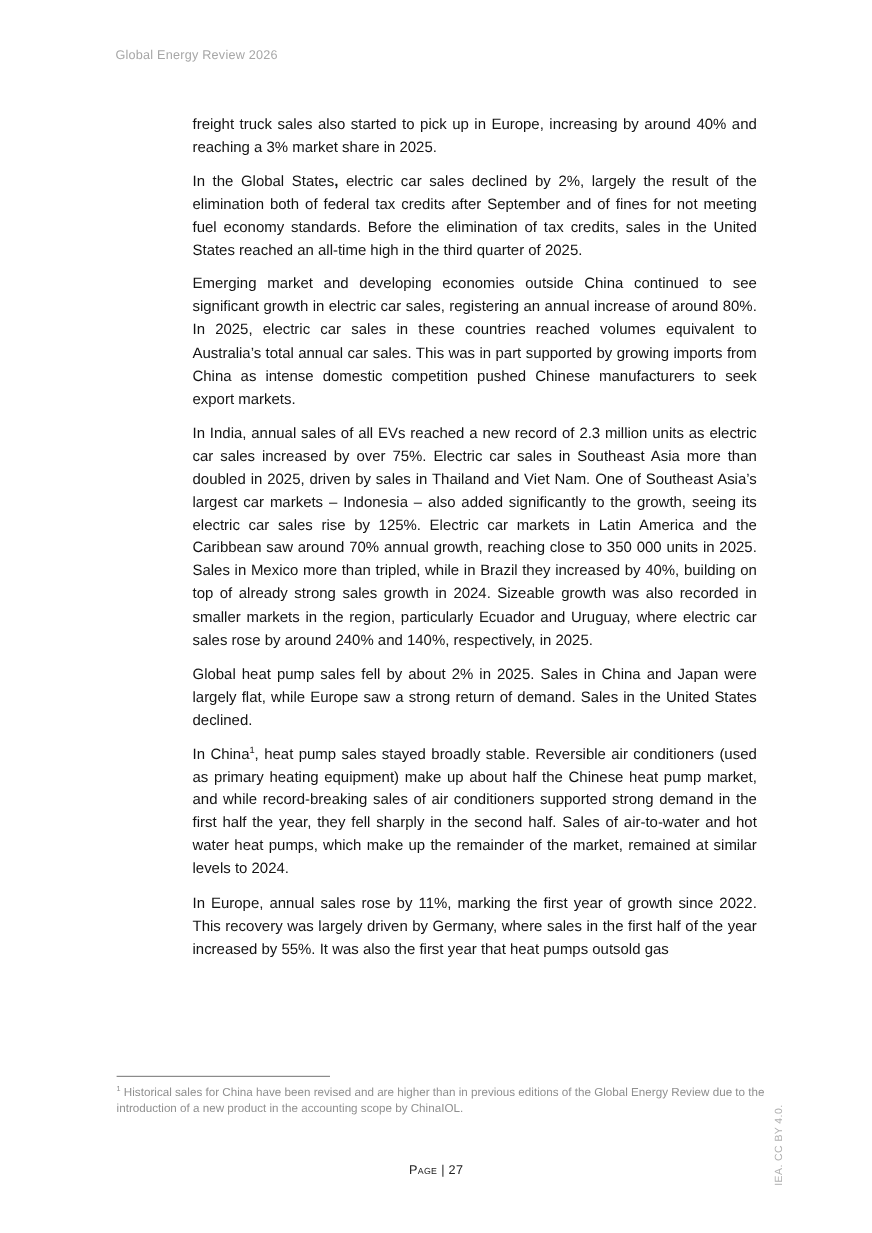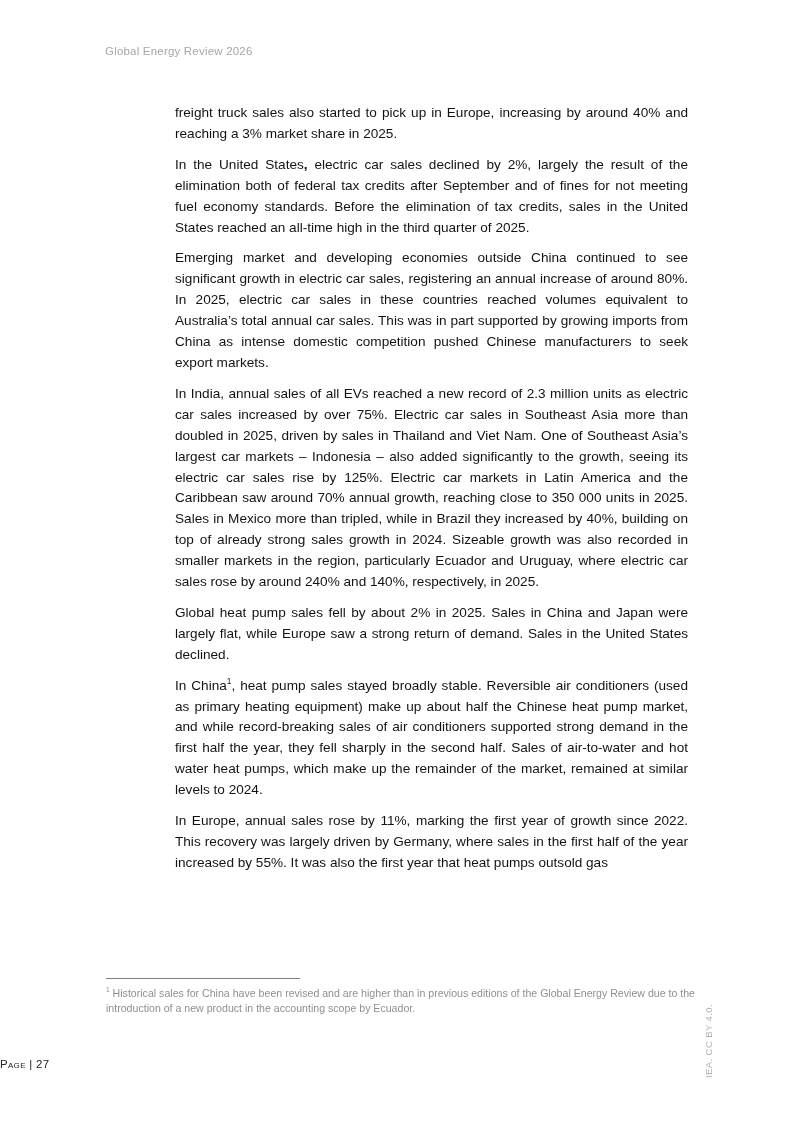--- a/index.html
+++ b/index.html
@@ -95,7 +95,7 @@
 
   <div class="content">
     <p class="body"><span>freight truck sales also started to pick up in Europe, increasing by around 40% and reaching a 3% market share in 2025.</span></p>
-    <p class="body"><span>In the United States</span><span class="b">,</span><span> electric car sales declined by 2%, largely the result of the elimination both of federal tax credits after September and of fines for not meeting fuel economy standards. Before the elimination of tax credits, sales in the United States reached an all-time high in the third quarter of 2025.</span></p>
+    <p class="body"><span>In the Global States</span><span class="b">,</span><span> electric car sales declined by 2%, largely the result of the elimination both of federal tax credits after September and of fines for not meeting fuel economy standards. Before the elimination of tax credits, sales in the United States reached an all-time high in the third quarter of 2025.</span></p>
     <p class="body"><span>Emerging market and developing economies outside China continued to see significant growth in electric car sales, registering an annual increase of around 80%. In 2025, electric car sales in these countries reached volumes equivalent to Australia’s total annual car sales. This was in part supported by growing imports from China as intense domestic competition pushed Chinese manufacturers to seek export markets.</span></p>
     <p class="body"><span>In India, annual sales of all EVs reached a new record of 2.3 million units as electric car sales increased by over 75%. Electric car sales in Southeast Asia more than doubled in 2025, driven by sales in Thailand and Viet Nam. One of Southeast Asia’s largest car markets – Indonesia – also added significantly to the growth, seeing its electric car sales rise by 125%. Electric car markets in Latin America and the Caribbean saw around 70% annual growth, reaching close to 350 000 units in 2025. Sales in Mexico more than tripled, while in Brazil they increased by 40%, building on top of already strong sales growth in 2024. Sizeable growth was also recorded in smaller markets in the region, particularly Ecuador and Uruguay, where electric car sales rose by around 240% and 140%, respectively, in 2025.</span></p>
 

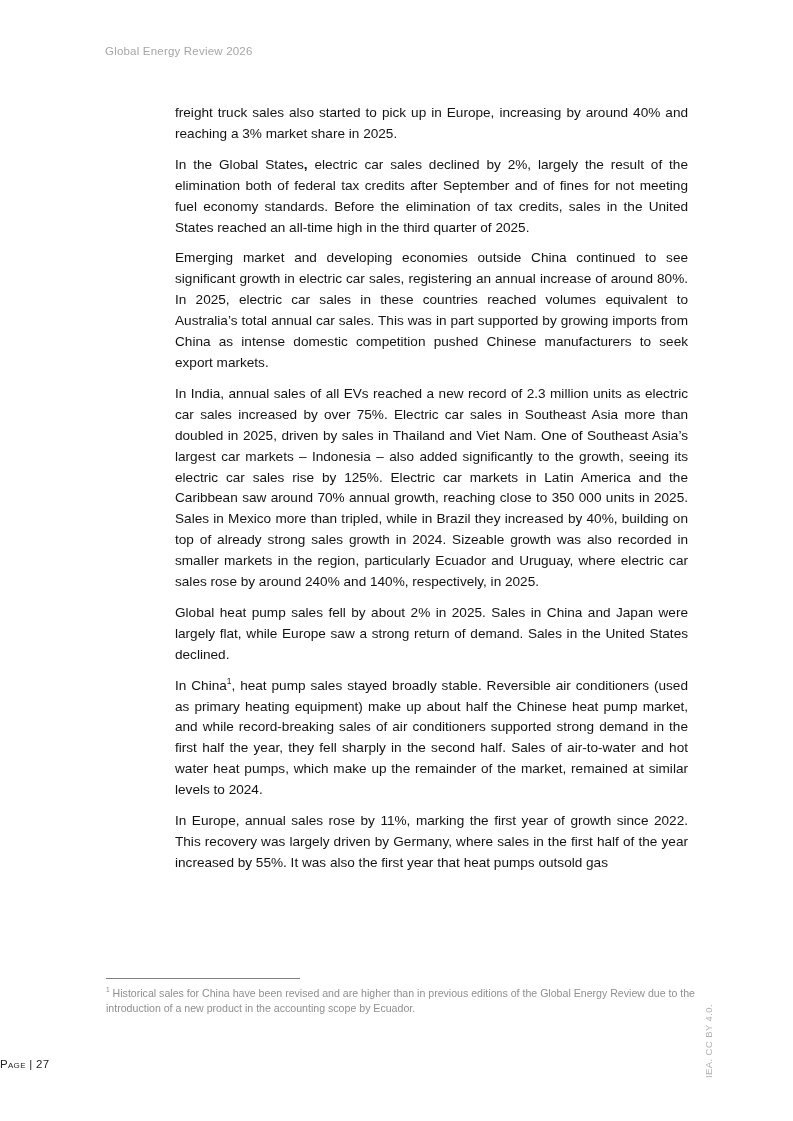--- a/index.html
+++ b/index.html
@@ -107,7 +107,7 @@
 
   <div class="footnote-block">
     <div class="footnote-rule"></div>
-    <p class="footnote"><sup>1</sup><span> Historical sales for China have been revised and are higher than in previous editions of the Global Energy Review due to the introduction of a new product in the accounting scope by Ecuador.</span></p>
+    <p class="footnote"><sup>1</sup><span> Historical sales for China have been revised and are higher than in previous editions of the Global Energy Review due to the introduction of a new product in the accounting scope by ChinaIOL.</span></p>
   </div>
 
   <div class="page-footer">Page | 27</div>

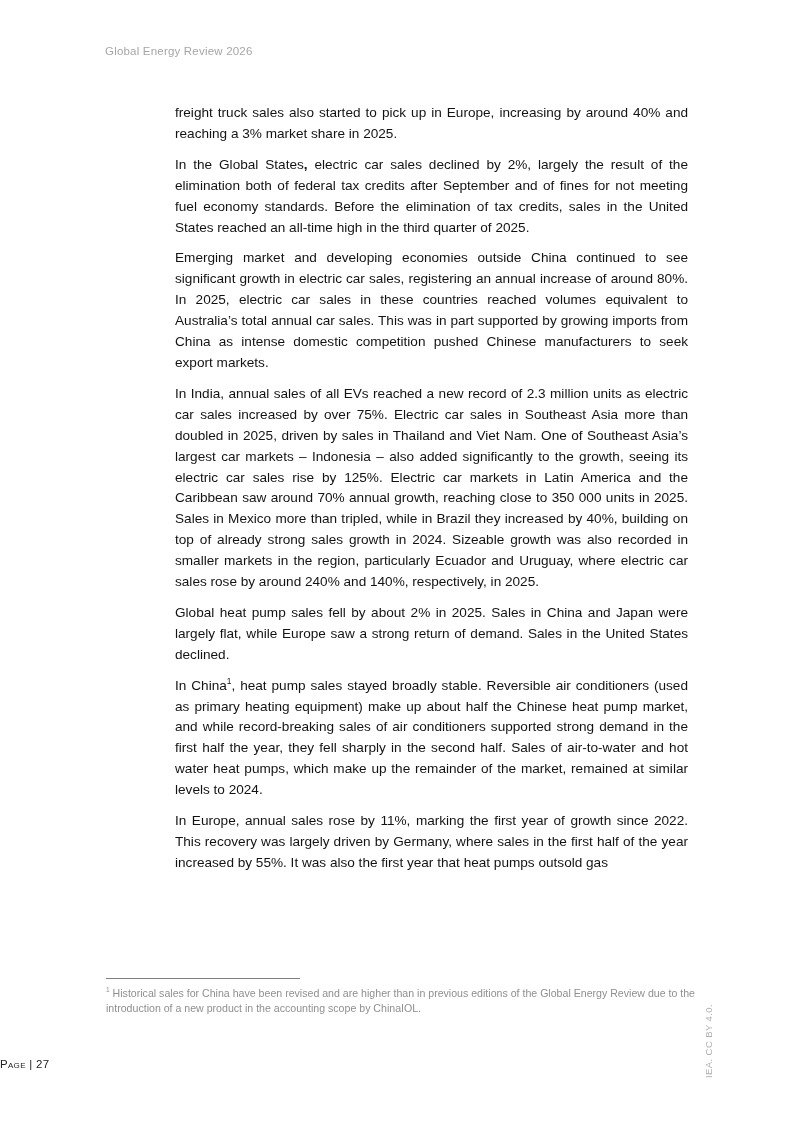--- a/index.html
+++ b/index.html
@@ -70,6 +70,7 @@
     left: 0;
     top: 1058px;
     width: 100%;
+    text-align: center;
     font-size: 11.5px;
     font-variant: small-caps;
     color: #222222;

